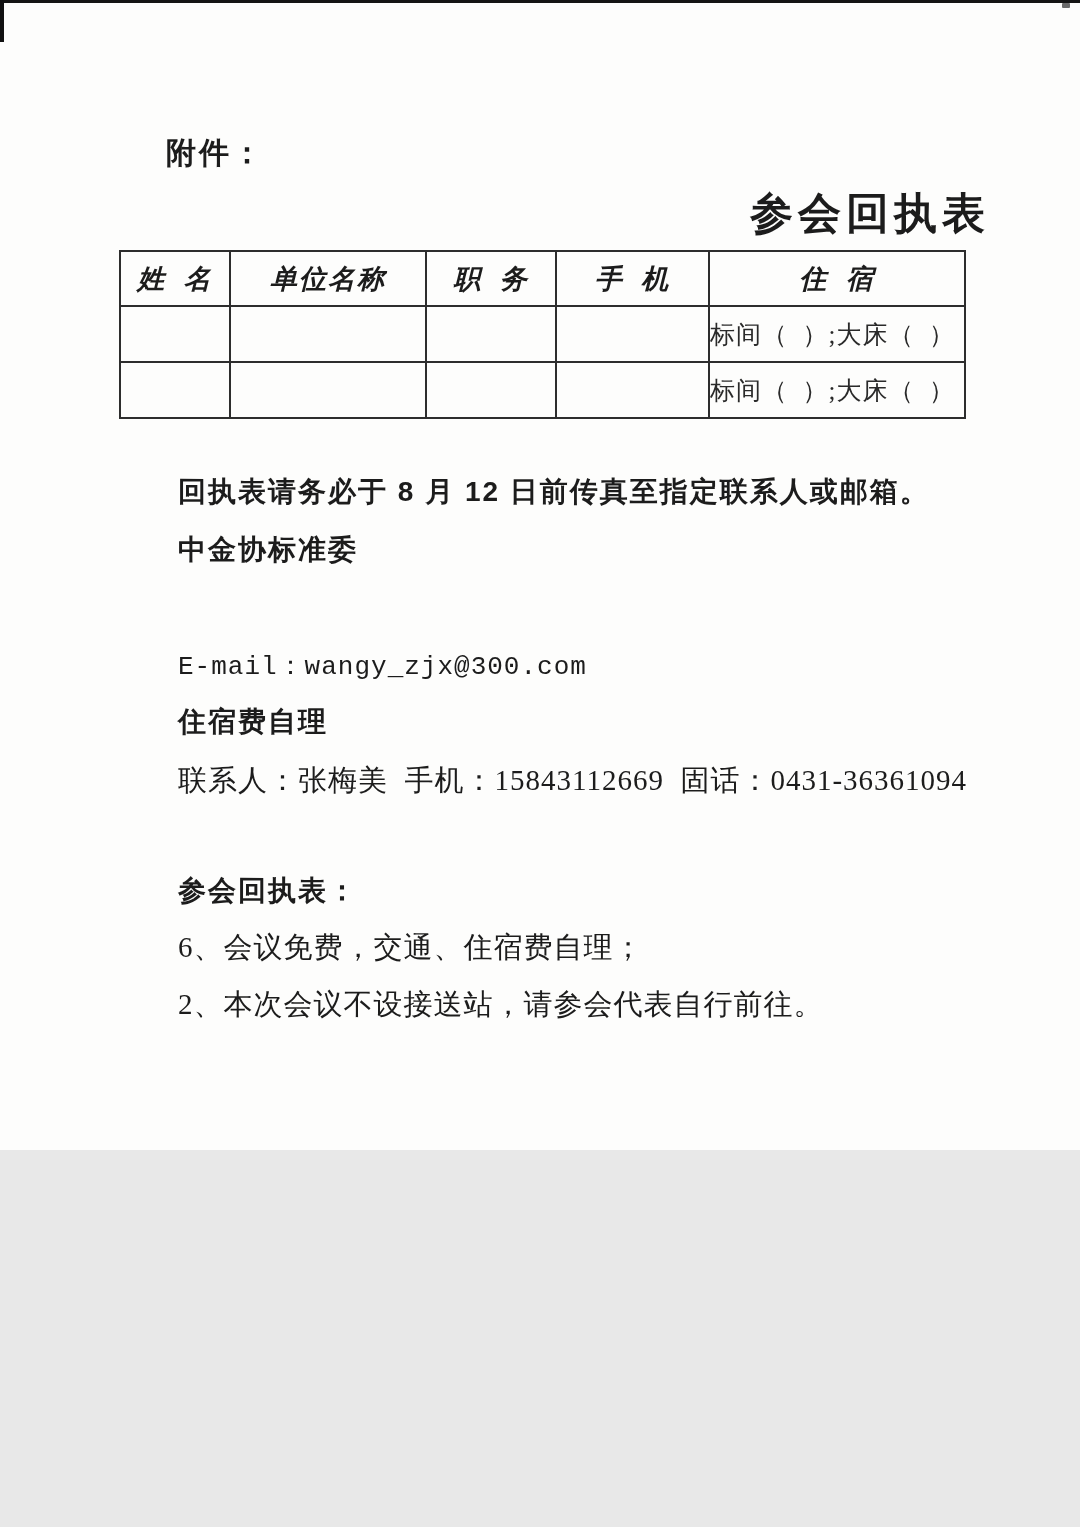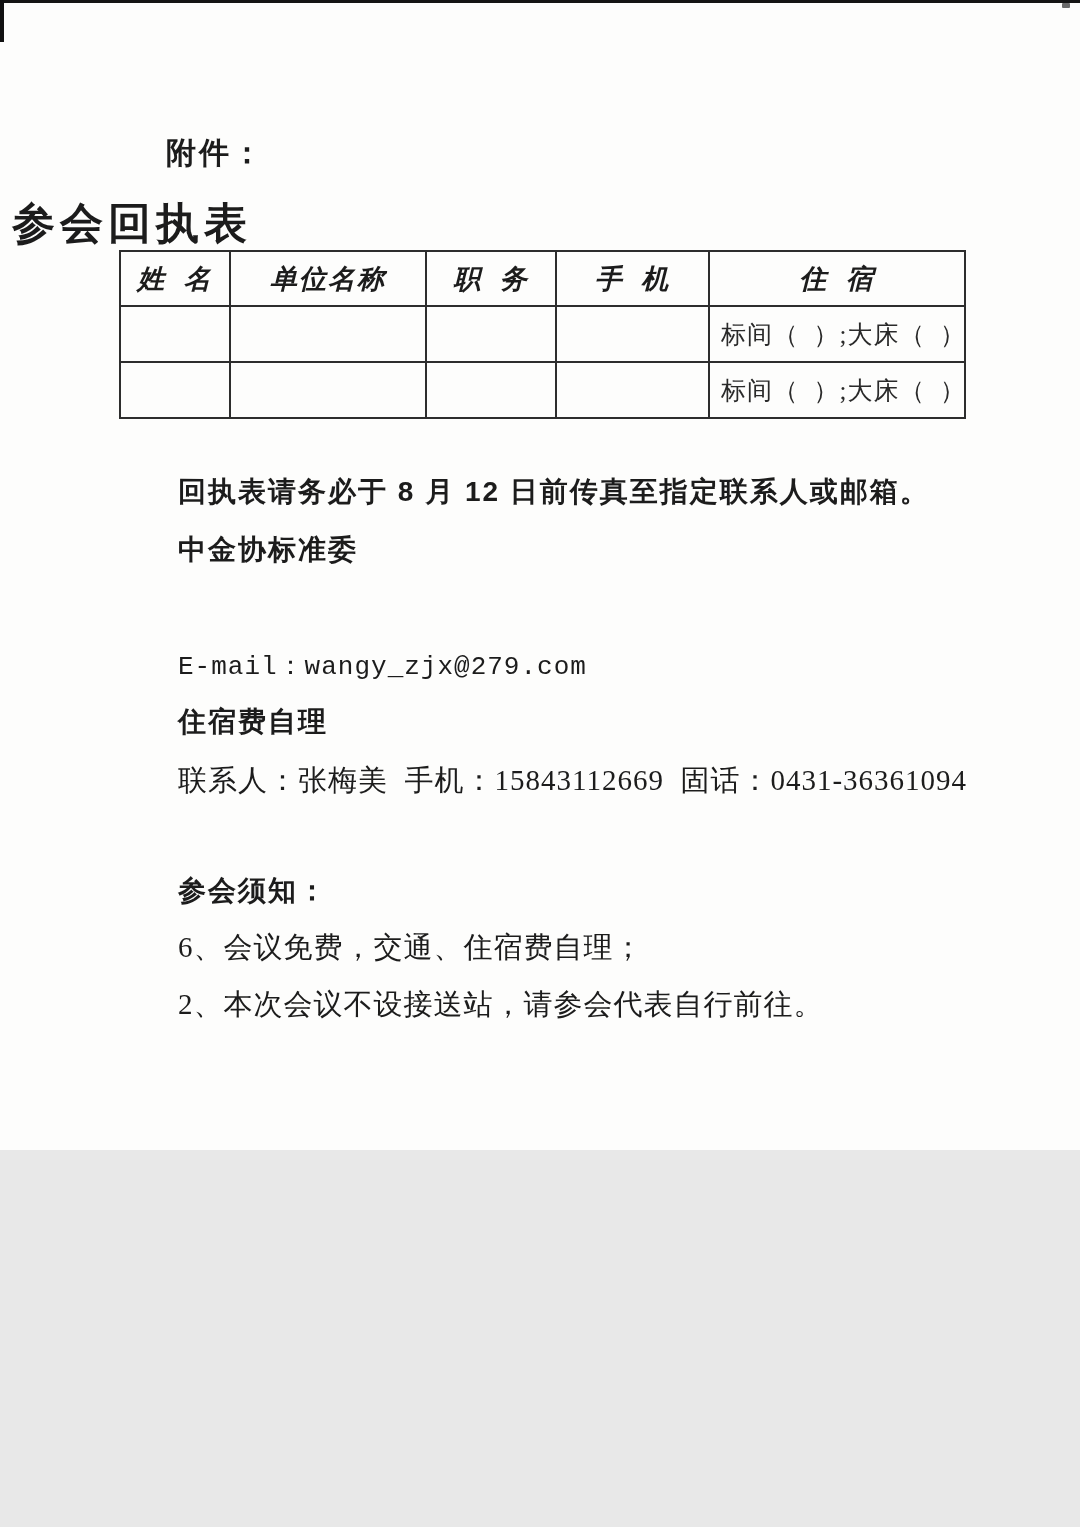--- a/index.html
+++ b/index.html
@@ -47,8 +47,8 @@
     position: absolute;
     left: 0; top: 183px;
     width: 988px;
-    margin: 12px;
-    text-align: left;
+    margin: 2px;
+    text-align: right;
     font-family: Liberation Mono, monospace;
     font-weight: 700;
     font-size: 43px;

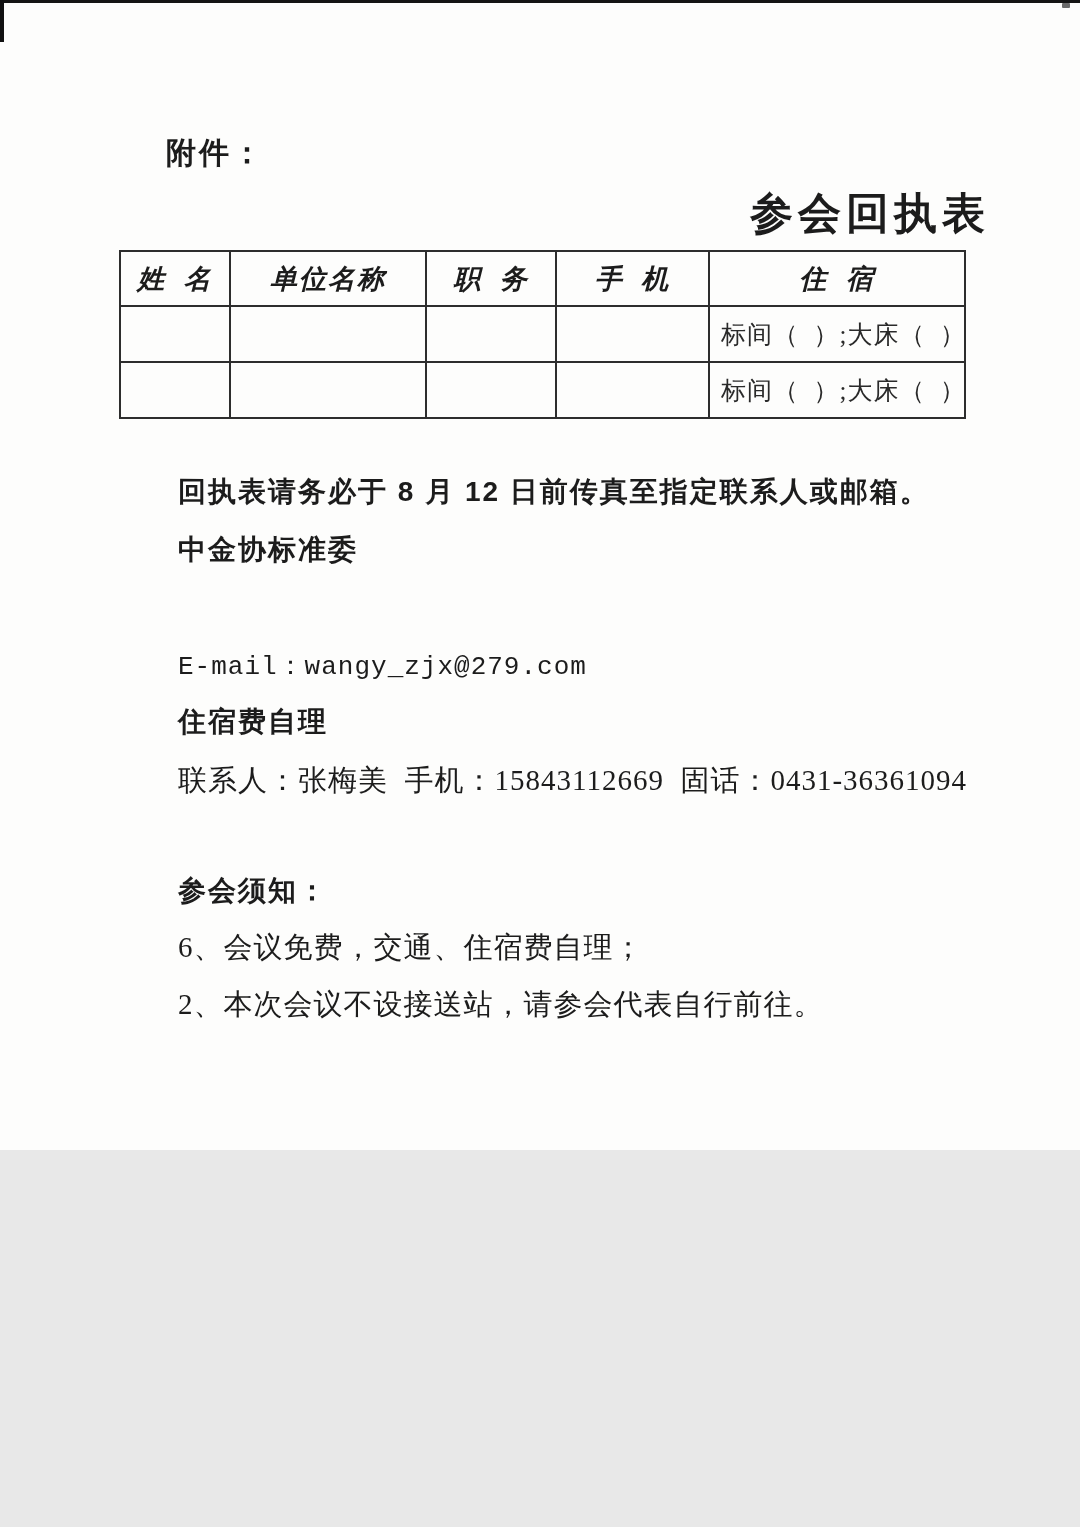--- a/index.html
+++ b/index.html
@@ -85,7 +85,6 @@
   }
   .reply-table td.accom {
     text-align: left;
-    padding-left: 11px;
     letter-spacing: 1px;
     font-family: "Liberation Serif", serif;
     color: #2a2a2a;

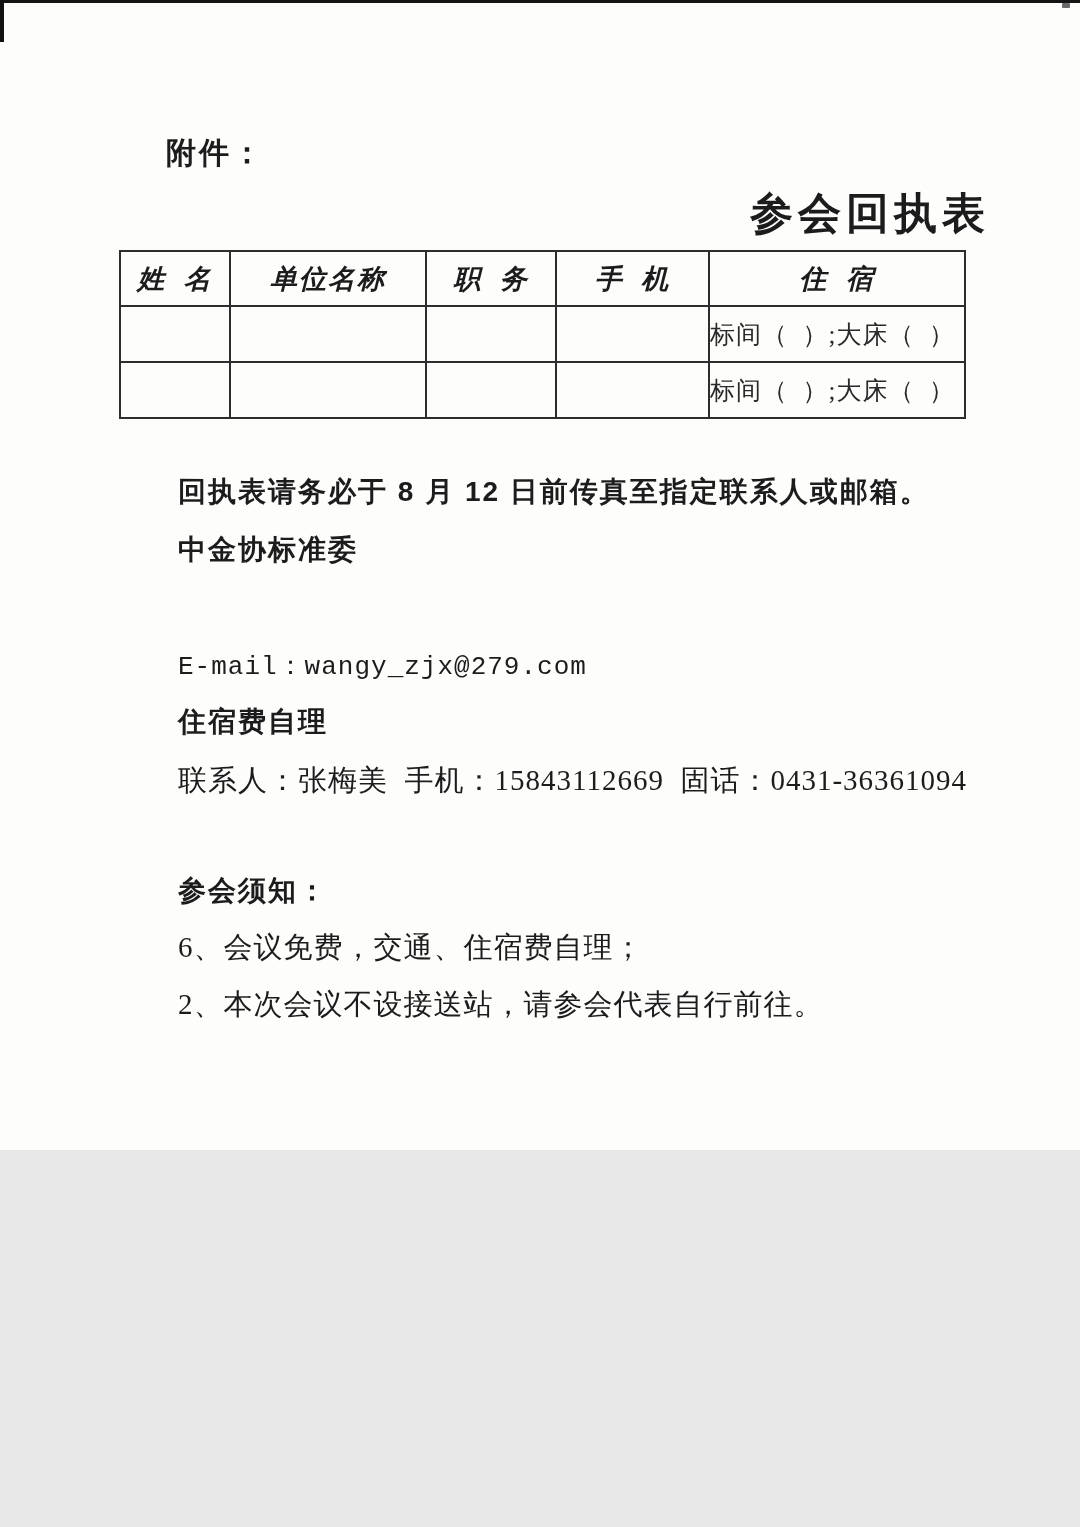--- a/index.html
+++ b/index.html
@@ -166,7 +166,7 @@
   <p class="blk bold-sans" style="top:461px;">回执表请务必于 8 月 12 日前传真至指定联系人或邮箱。</p>
 
   <p class="blk bold-sans" style="top:519px;">中金协标准委</p>
-  <p class="blk email-line" style="top:636px;">E-mail：wangy_zjx@279.com</p>
+  <p class="blk email-line" style="top:636px;">E-mail：wangy_zjx@300.com</p>
 
   <p class="blk bold-sans" style="top:691px;">住宿费自理</p>
   <p class="blk body-line" style="top:749px;">联系人：张梅美  手机：15843112669  固话：0431-36361094</p>

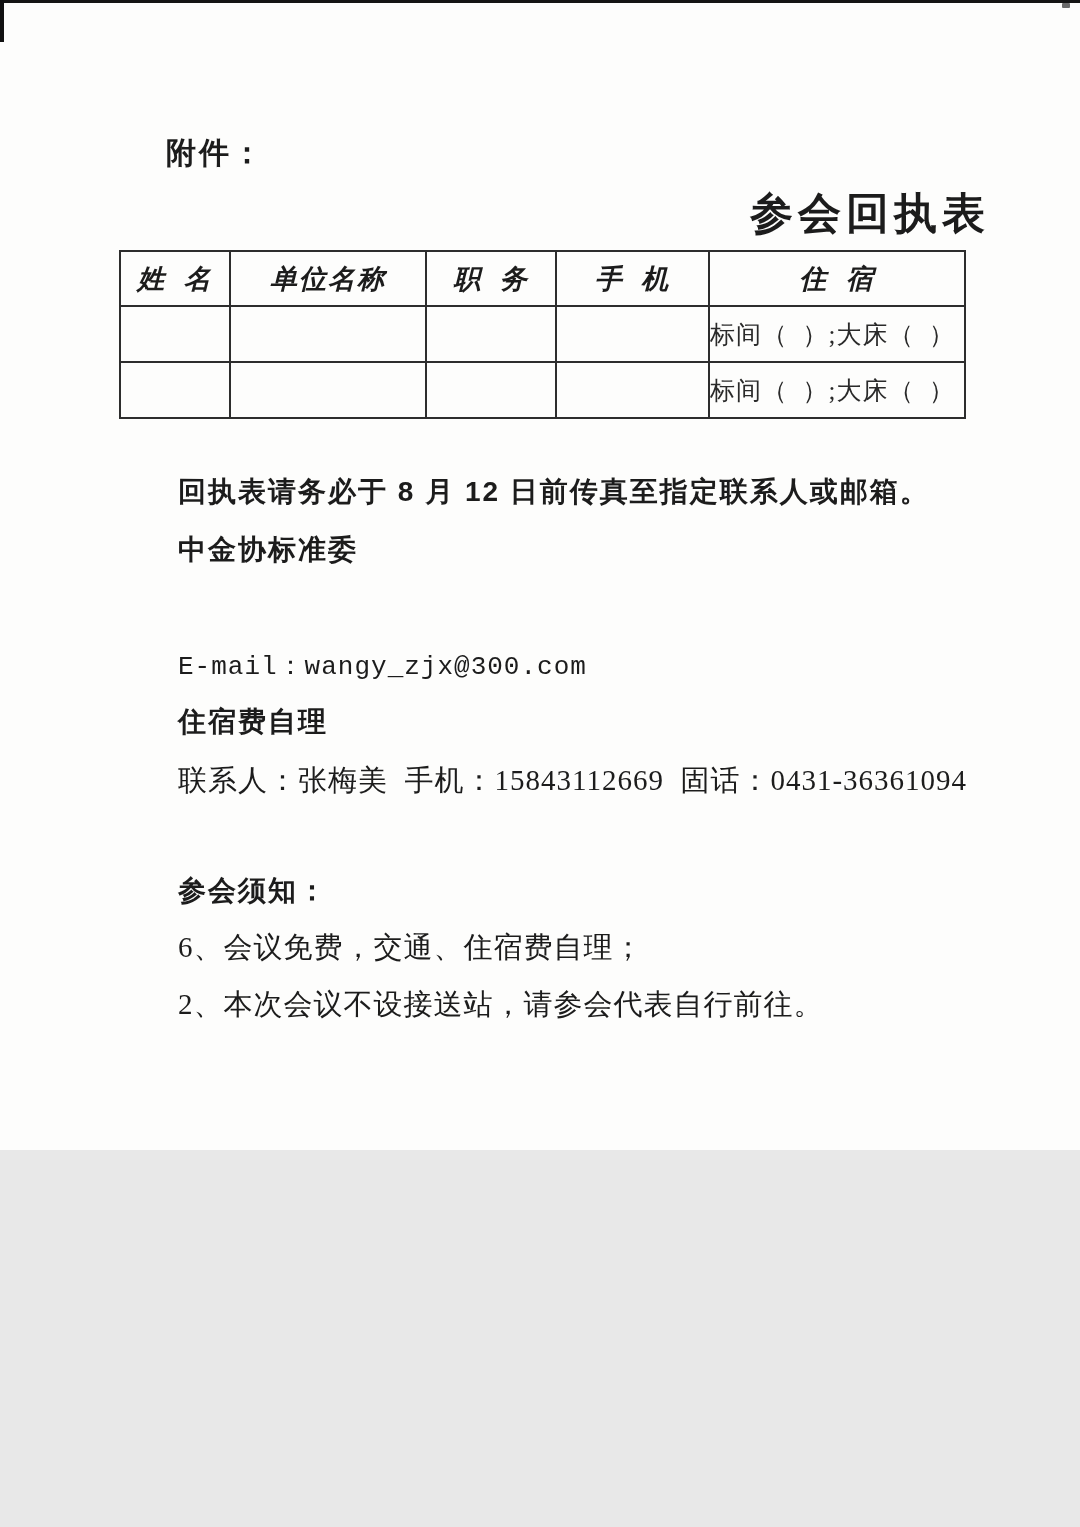--- a/index.html
+++ b/index.html
@@ -171,7 +171,7 @@
   <p class="blk bold-sans" style="top:691px;">住宿费自理</p>
   <p class="blk body-line" style="top:749px;">联系人：张梅美  手机：15843112669  固话：0431-36361094</p>
 
-  <p class="blk bold-sans" style="top:860px;">参会须知：</p>
+  <p class="blk bold-sans" style="top:860px;">参会回执表：</p>
   <p class="blk body-line" style="top:916px;">6、会议免费，交通、住宿费自理；</p>
   <p class="blk body-line" style="top:973px;">2、本次会议不设接送站，请参会代表自行前往。</p>
 

